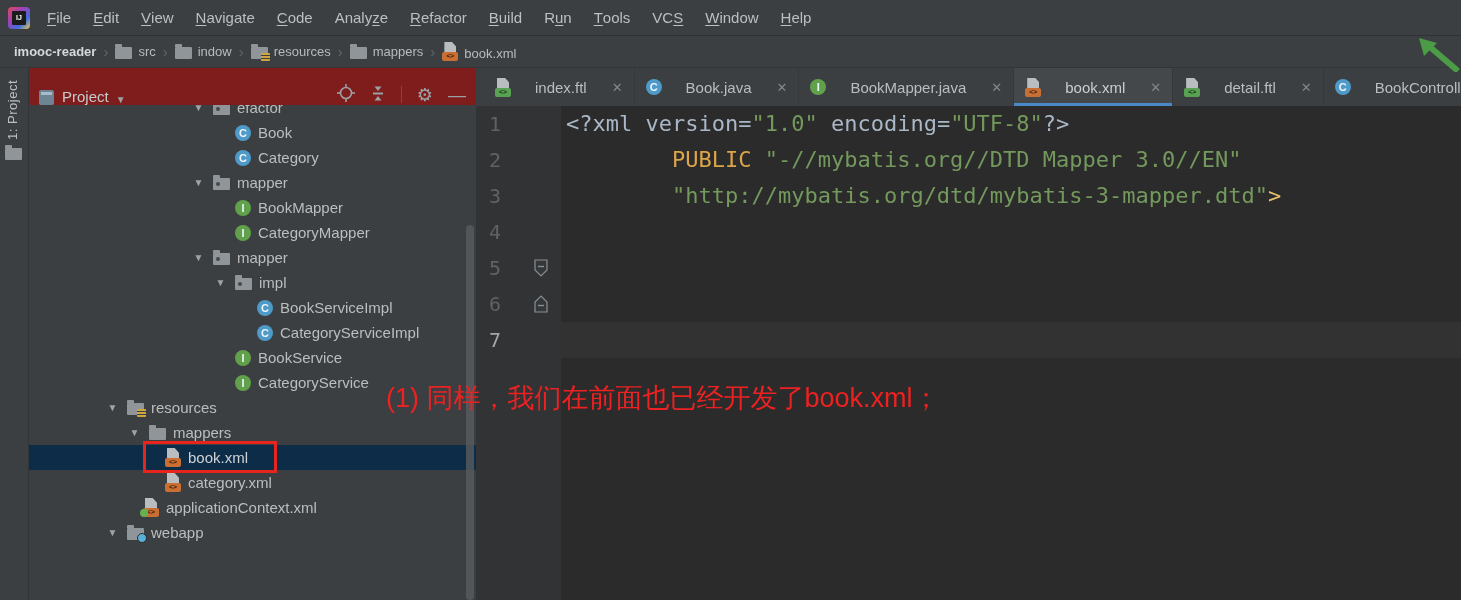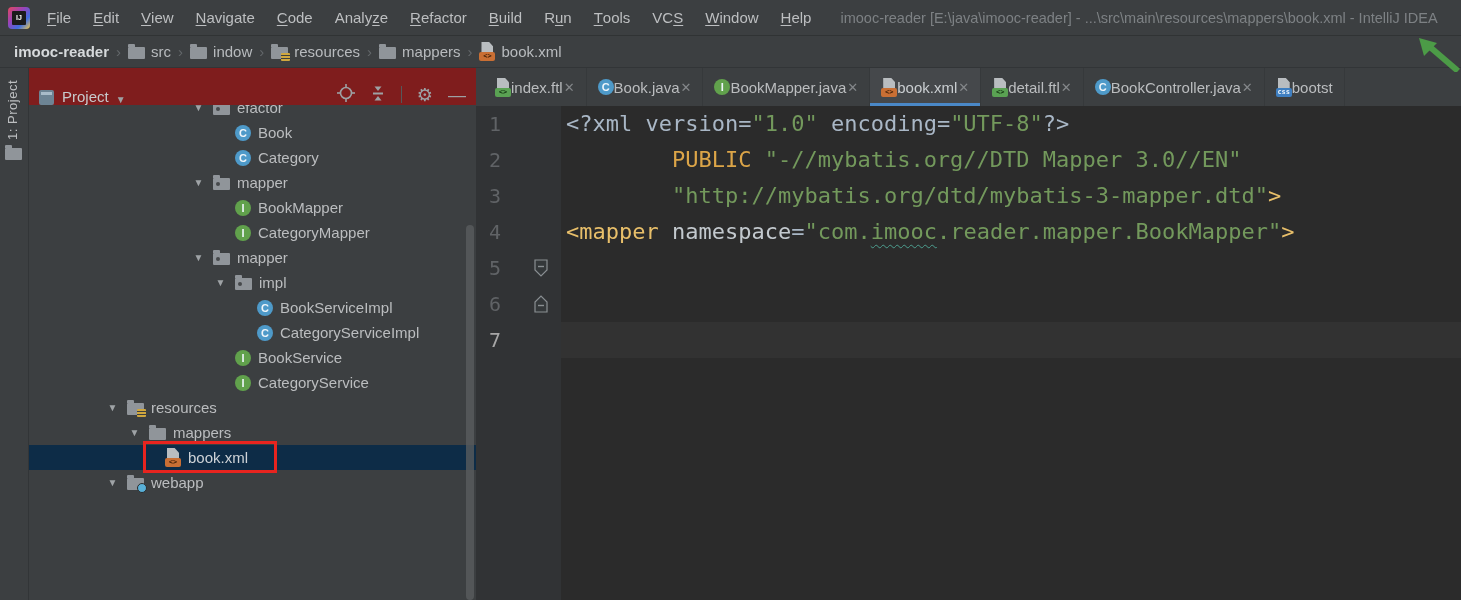--- a/index.html
+++ b/index.html
@@ -116,7 +116,6 @@
     <span class="menu-item"><span>VC</span><span class="mn">S</span><span></span></span>
     <span class="menu-item"><span></span><span class="mn">W</span><span>indow</span></span>
     <span class="menu-item"><span></span><span class="mn">H</span><span>elp</span></span>
-    <span class="wtitle">imooc-reader [E:\java\imooc-reader] - ...\src\main\resources\mappers\book.xml - IntelliJ IDEA</span>
   </div>
 
   <div class="bcbar">

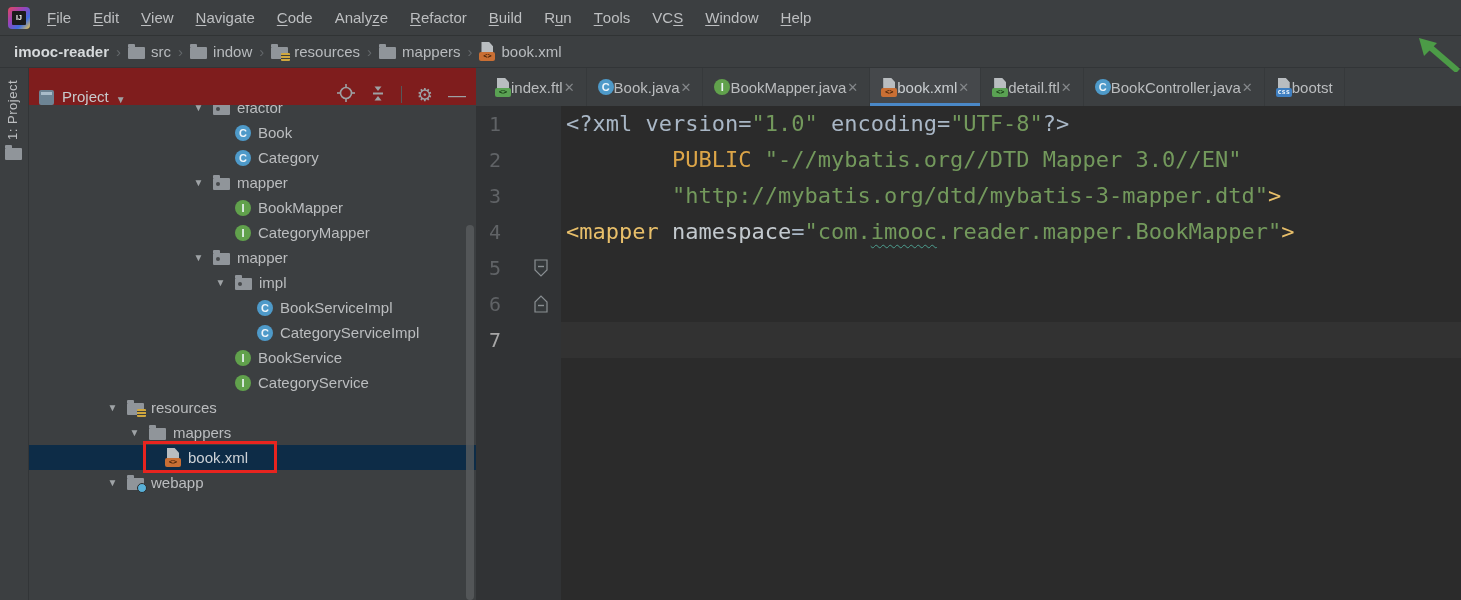--- a/index.html
+++ b/index.html
@@ -18,7 +18,7 @@
   
   .bcbar{position:absolute;top:36px;left:0;right:0;height:32px;background:#3c3f41;display:flex;
          align-items:center;padding-left:10px;border-bottom:1px solid #323537;box-sizing:border-box}
-  .bc-item{display:flex;align-items:center;gap:6px;padding:0 4px;font-size:15px;color:#b8bbbe}
+  .bc-item{display:flex;align-items:flex-end;gap:6px;padding:0 4px;font-size:13px;color:#b8bbbe}
   .bc-item.first .bc-label{font-weight:bold;color:#d6d9db}
   .bc-sep{color:#63676a;font-size:15px;padding:0 3px}
   

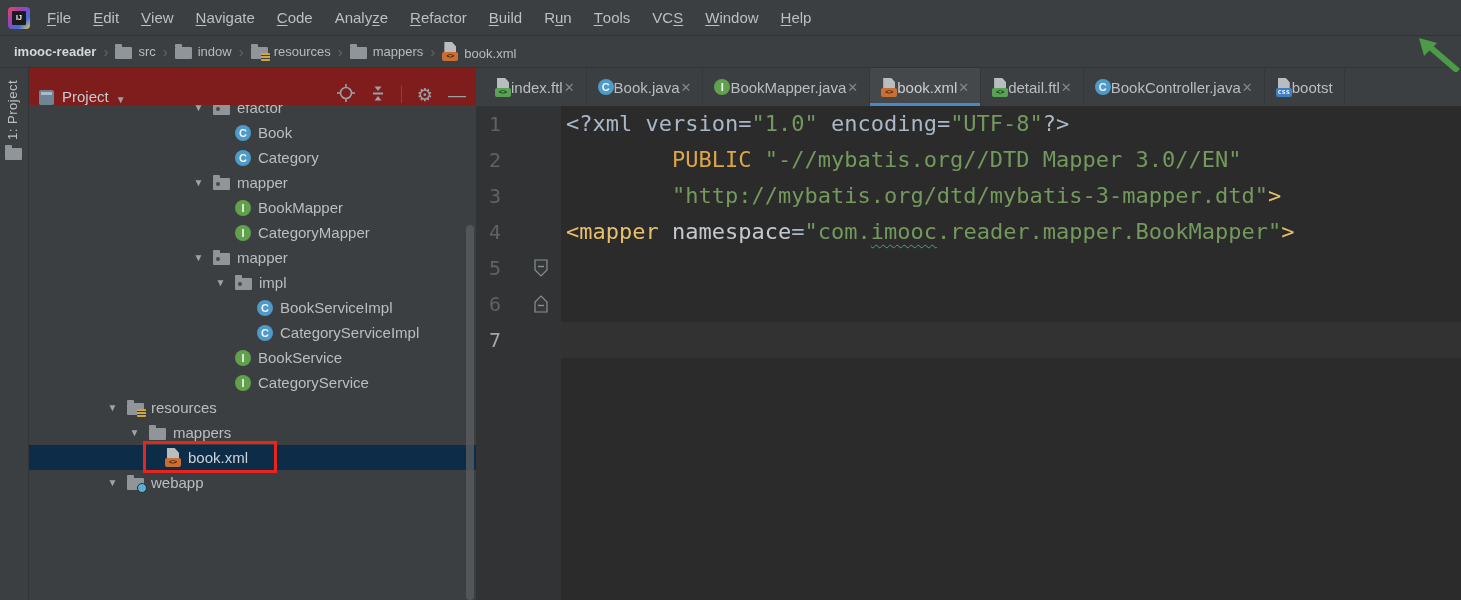--- a/index.html
+++ b/index.html
@@ -70,7 +70,7 @@
   .editor{position:absolute;left:476px;top:68px;right:0;bottom:0;background:#2b2b2b}
   .tabbar{position:absolute;top:0;left:0;right:0;height:38px;background:#3c3f41;display:flex;
         align-items:stretch;padding-left:8px;overflow:hidden;white-space:nowrap}
-  .tab{display:flex;align-items:center;gap:0;padding:0 11px;font-size:15px;color:#bbbdbf;
+  .tab{display:flex;align-items:center;gap:24px;padding:0 11px;font-size:15px;color:#bbbdbf;
         position:relative;flex:none;border-right:1px solid #36393b}
   .tab.active{background:#45484b;color:#c9cdd0}
   .tab.active::after{content:"";position:absolute;left:0;right:0;bottom:0;height:3px;background:#4a88c7}

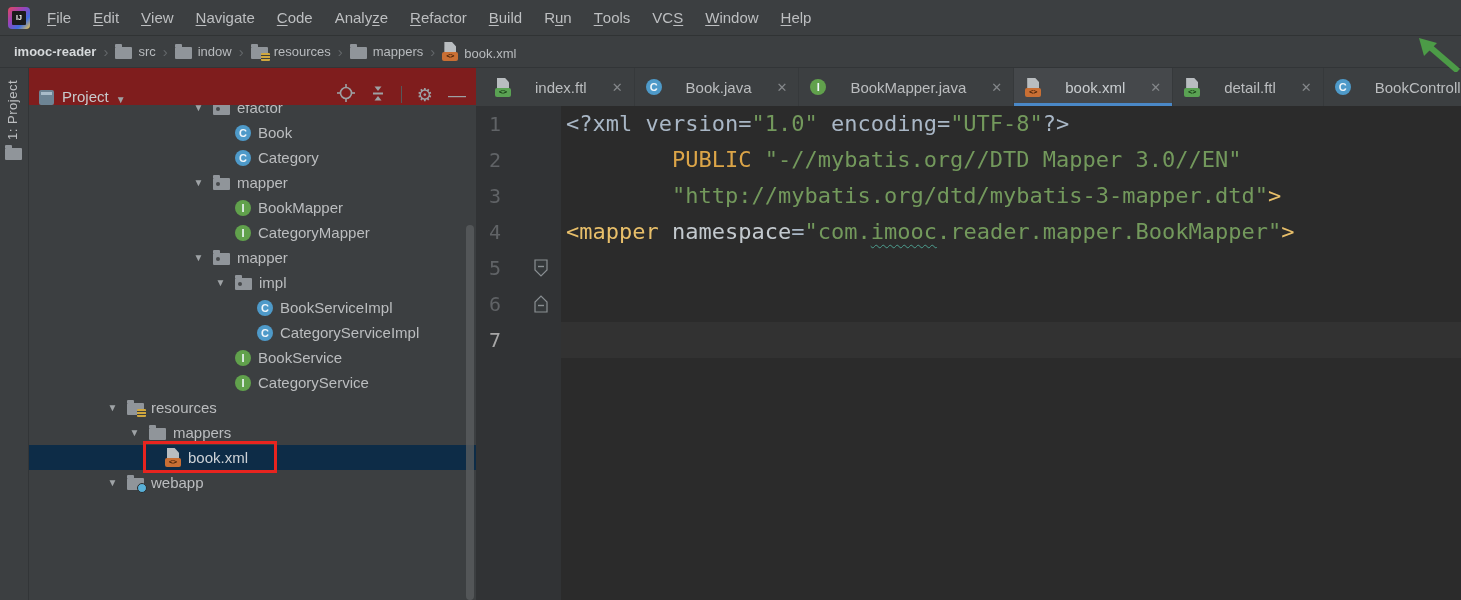--- a/index.html
+++ b/index.html
@@ -333,7 +333,6 @@
       <div class="cl"><span class="c-pl">&lt;?xml version=</span><span class="c-str">"1.0"</span><span class="c-pl"> encoding=</span><span class="c-str">"UTF-8"</span><span class="c-pl">?&gt;</span></div>
       <div class="cl"><span>        </span><span class="c-kw">PUBLIC </span><span class="c-str">"-//mybatis.org//DTD Mapper 3.0//EN"</span></div>
       <div class="cl"><span>        </span><span class="c-str">"http://mybatis.org/dtd/mybatis-3-mapper.dtd"</span><span class="c-tag">&gt;</span></div>
-      <div class="cl"><span class="c-tag">&lt;mapper </span><span class="c-attr">namespace</span><span class="c-pl">=</span><span class="c-str">"com.</span><span class="c-str wavy">imooc</span><span class="c-str">.reader.mapper.BookMapper"</span><span class="c-tag">&gt;</span></div>
     </div>
   </div>
 

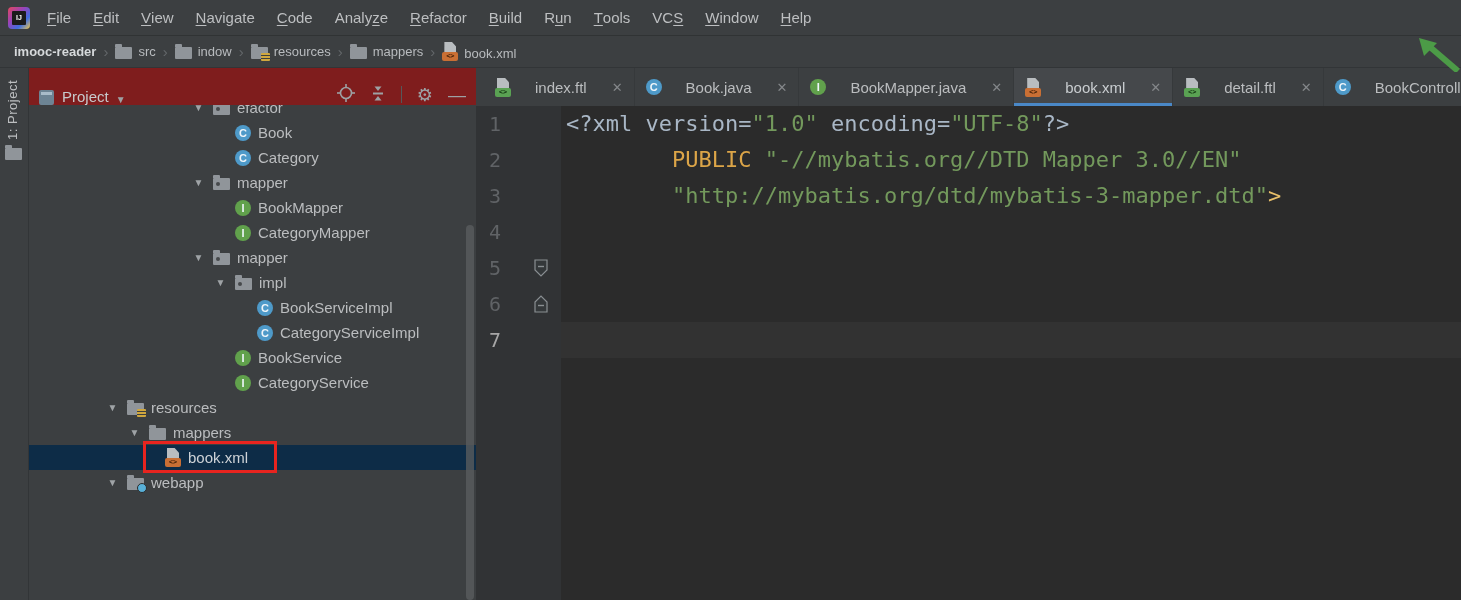--- a/index.html
+++ b/index.html
@@ -337,6 +337,7 @@
   </div>
 
   <div class="redbox"></div>
+  <div class="anno">(1) 同样，我们在前面也已经开发了book.xml；</div>
   <svg class="garrow" width="51" height="34" viewBox="0 0 51 34">
     <line x1="48" y1="33" x2="20" y2="9" stroke="#4c9b47" stroke-width="6"></line>
     <polygon points="9,0 27,5 14,18" fill="#4c9b47"></polygon>

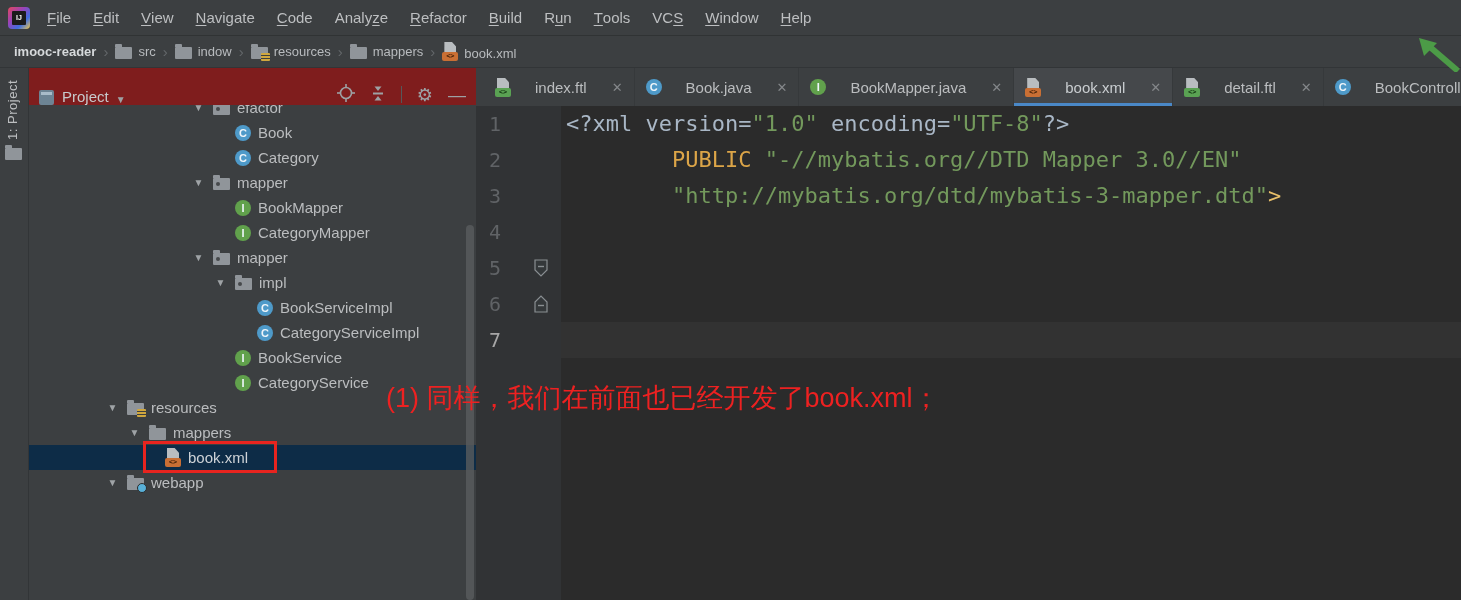--- a/index.html
+++ b/index.html
@@ -229,6 +229,13 @@
           </span>
           <span>book.xml</span>
         </div>
+      <div class="row" style="padding-left:136px">
+          <span class="ic page-ic">
+            <span class="pg"></span>
+            <span class="bd xml"></span>
+          </span>
+          <span>category.xml</span>
+        </div>
       <div class="row" style="padding-left:76px">
           <span class="arrow">▼</span>
           <span class="ic folder web"></span>

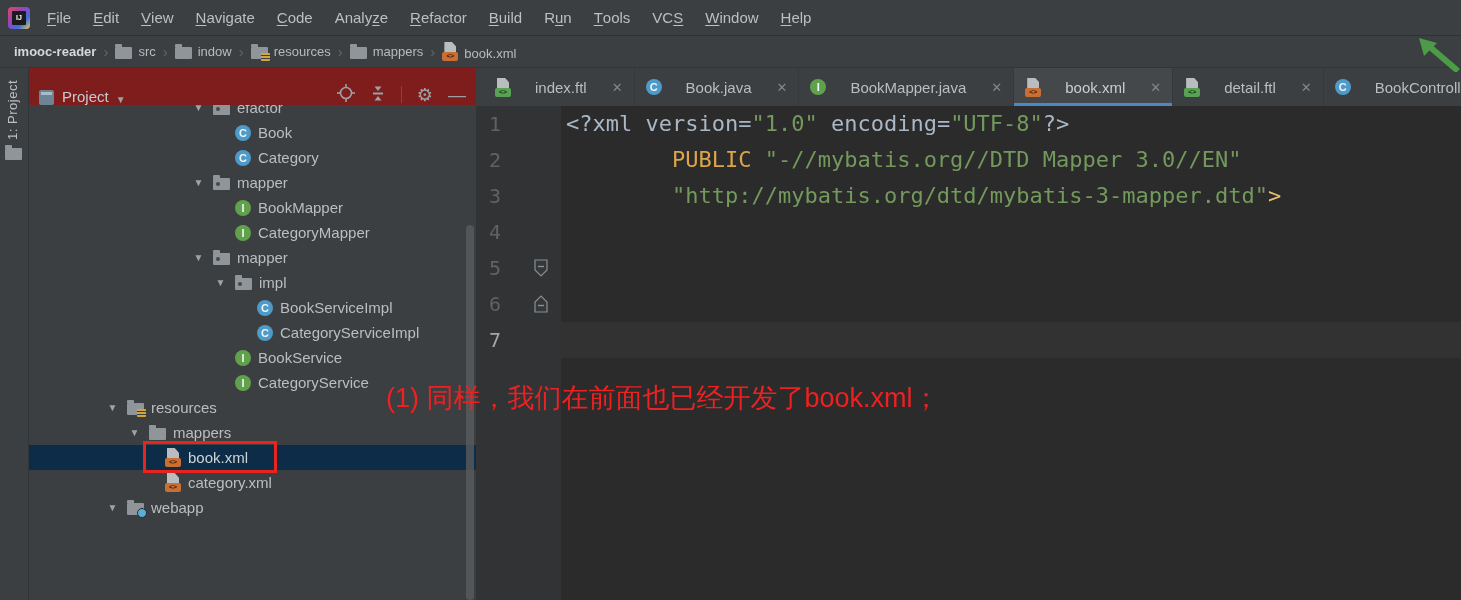--- a/index.html
+++ b/index.html
@@ -236,6 +236,13 @@
           </span>
           <span>category.xml</span>
         </div>
+      <div class="row" style="padding-left:114px">
+          <span class="ic page-ic spring">
+            <span class="pg"></span>
+            <span class="bd xml"></span>
+          </span>
+          <span>applicationContext.xml</span>
+        </div>
       <div class="row" style="padding-left:76px">
           <span class="arrow">▼</span>
           <span class="ic folder web"></span>

